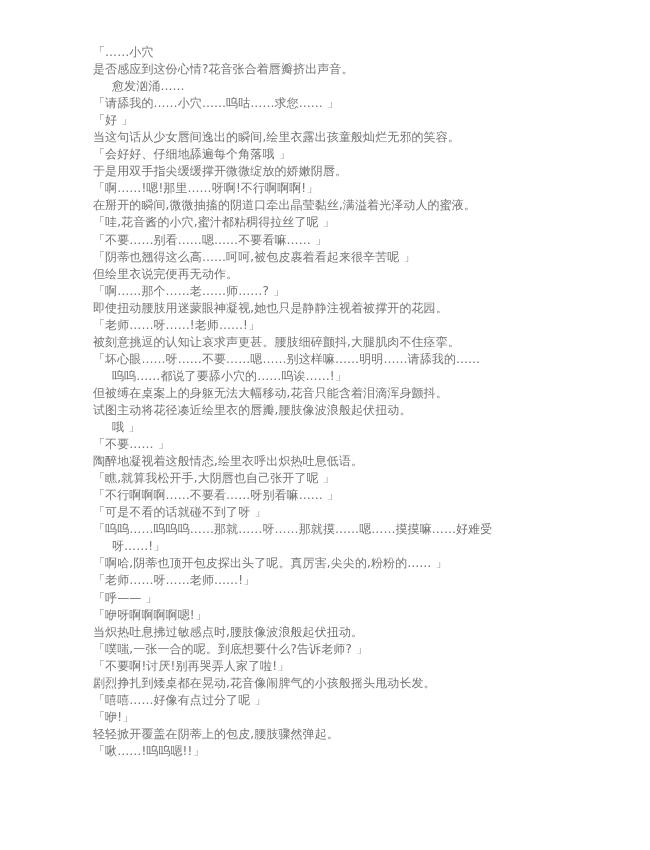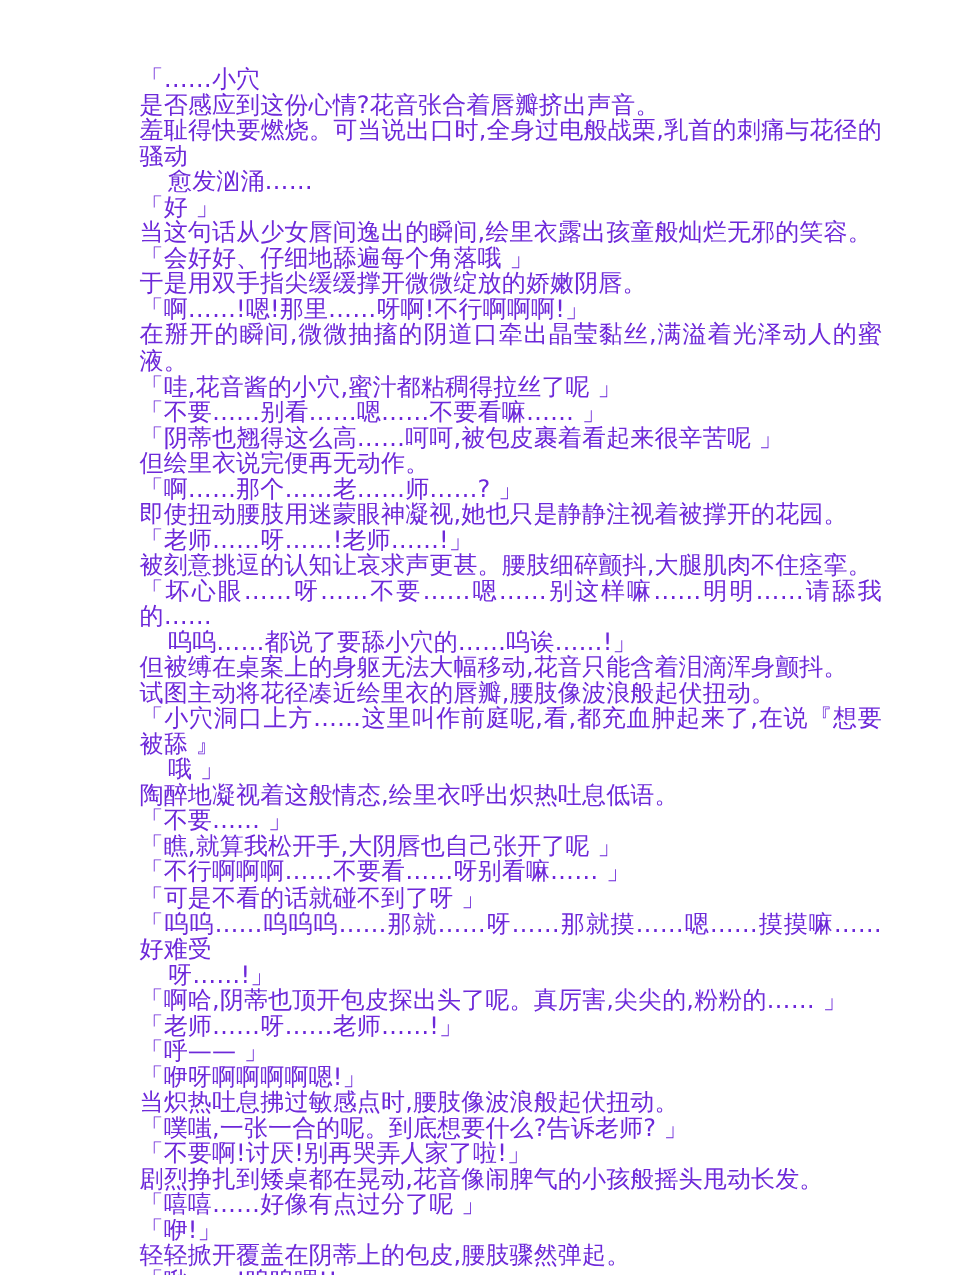--- a/index.html
+++ b/index.html
@@ -22,13 +22,13 @@
     background: #ffffff;
   }
   .line {
-    font-size: 16px;
+    font-size: 12px;
     line-height: 17.05px;
     letter-spacing: 0.1px;
     white-space: pre-wrap;
     word-break: break-all;
     text-align: justify;
-    color: #6d28d9;
+    color: #737373;
   }
   .indent {
     text-indent: 0;

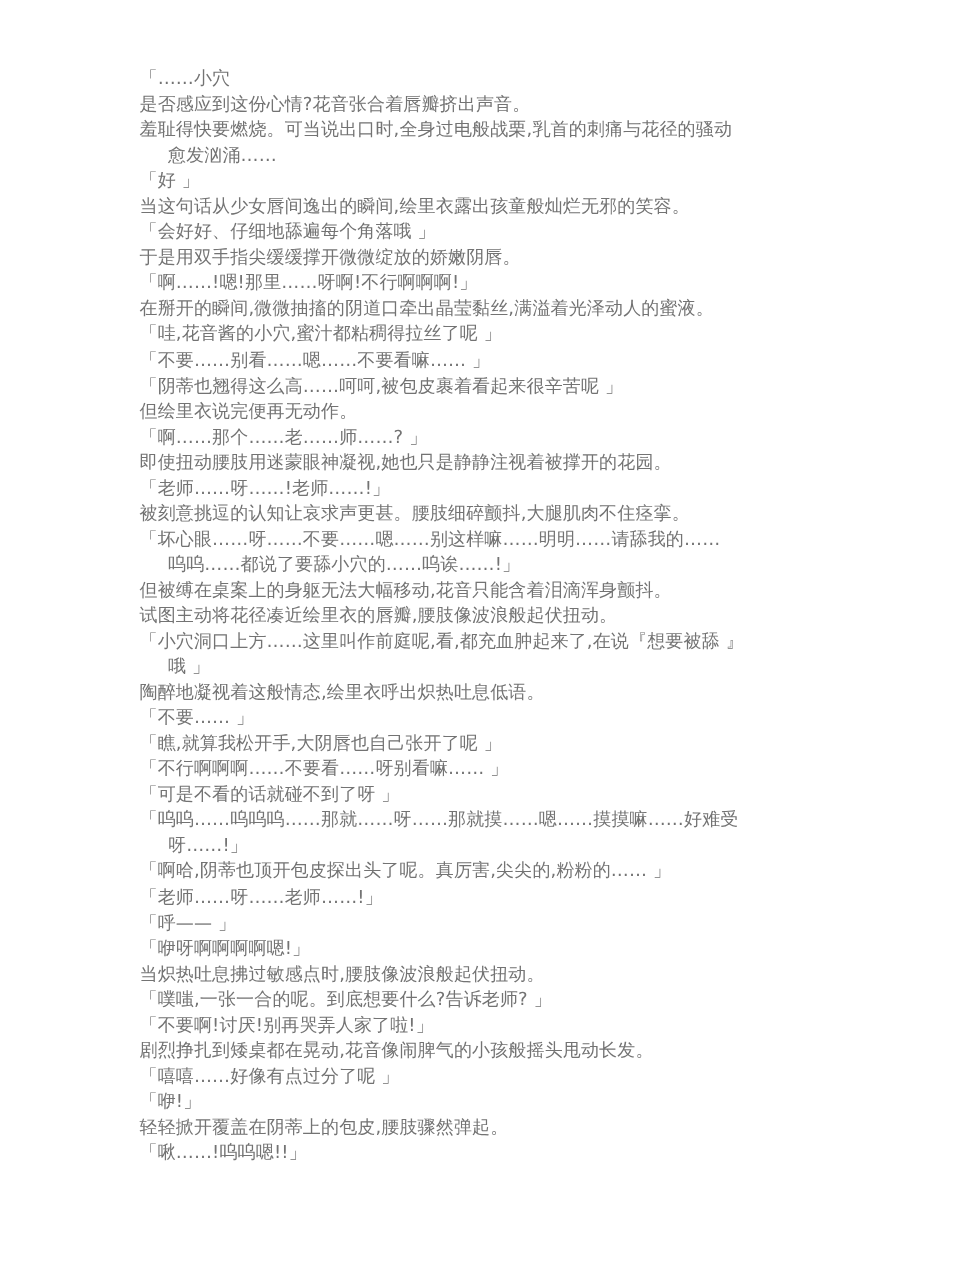--- a/index.html
+++ b/index.html
@@ -45,7 +45,6 @@
 <div id="page">
     <div class="line indent">「……小穴</div>
     <div class="line indent">是否感应到这份心情?花音张合着唇瓣挤出声音。</div>
-    <div class="line indent">羞耻得快要燃烧。可当说出口时,全身过电般战栗,乳首的刺痛与花径的骚动</div>
     <div class="line plain">愈发汹涌……</div>
     <div class="line indent">「好 」</div>
     <div class="line indent">当这句话从少女唇间逸出的瞬间,绘里衣露出孩童般灿烂无邪的笑容。</div>

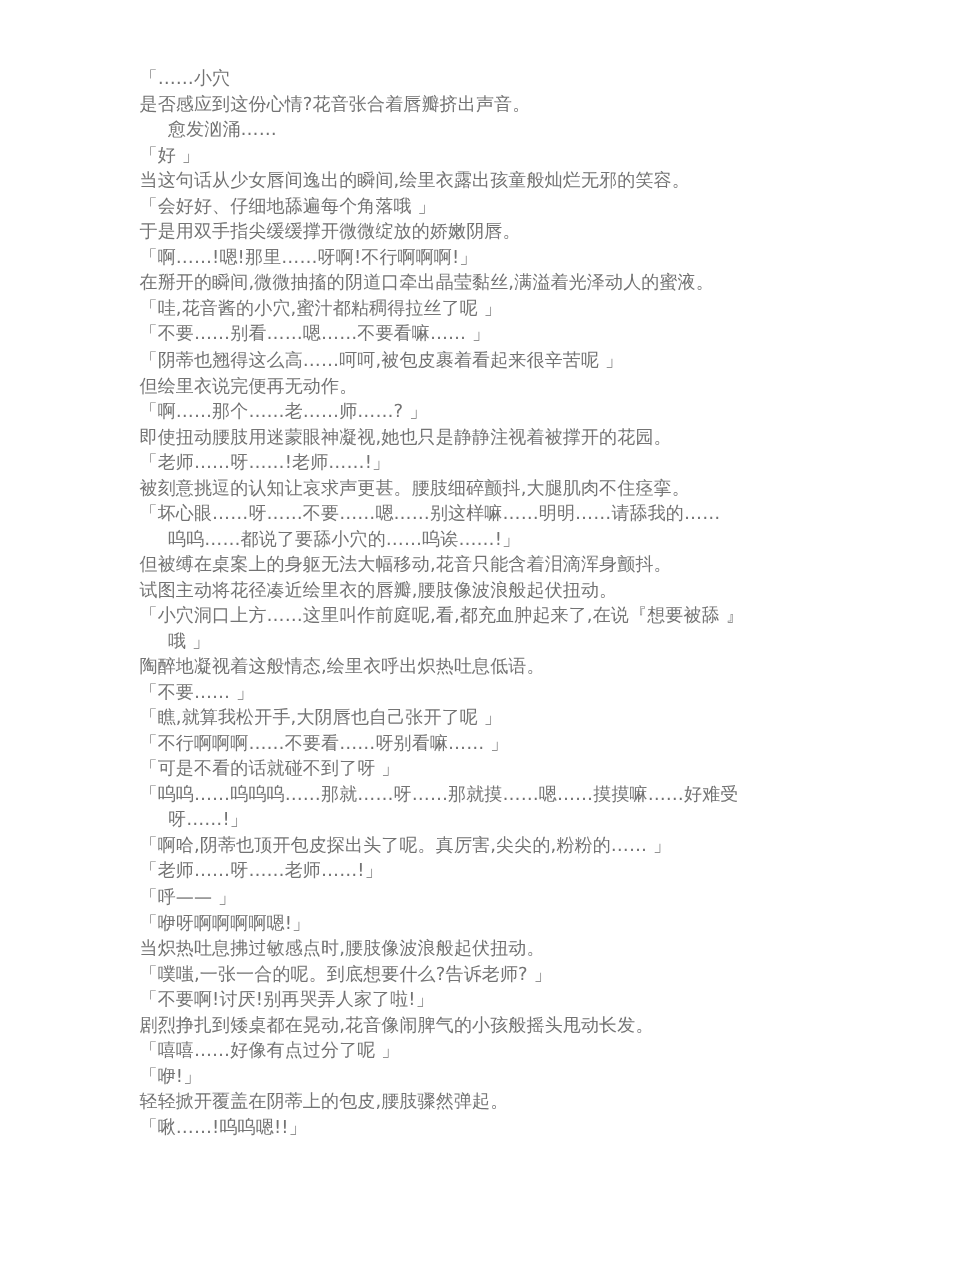--- a/index.html
+++ b/index.html
@@ -46,6 +46,7 @@
     <div class="line indent">「……小穴</div>
     <div class="line indent">是否感应到这份心情?花音张合着唇瓣挤出声音。</div>
     <div class="line plain">愈发汹涌……</div>
+    <div class="line indent">「请舔我的……小穴……呜咕……求您…… 」</div>
     <div class="line indent">「好 」</div>
     <div class="line indent">当这句话从少女唇间逸出的瞬间,绘里衣露出孩童般灿烂无邪的笑容。</div>
     <div class="line indent">「会好好、仔细地舔遍每个角落哦 」</div>

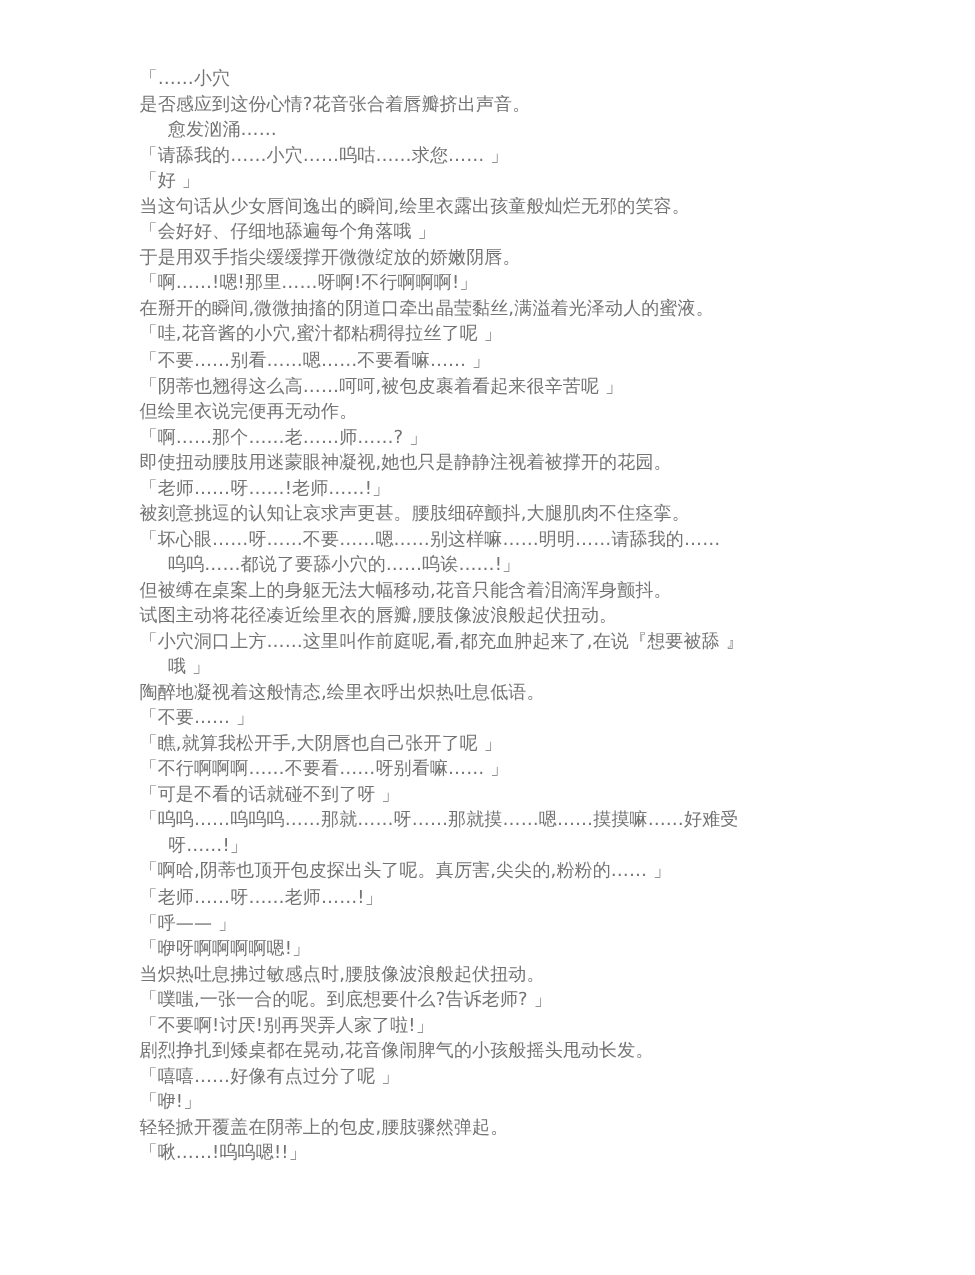--- a/index.html
+++ b/index.html
@@ -65,7 +65,6 @@
     <div class="line plain">呜呜……都说了要舔小穴的……呜诶……!」</div>
     <div class="line indent">但被缚在桌案上的身躯无法大幅移动,花音只能含着泪滴浑身颤抖。</div>
     <div class="line indent">试图主动将花径凑近绘里衣的唇瓣,腰肢像波浪般起伏扭动。</div>
-    <div class="line indent">「小穴洞口上方……这里叫作前庭呢,看,都充血肿起来了,在说『想要被舔 』</div>
     <div class="line plain">哦 」</div>
     <div class="line indent">陶醉地凝视着这般情态,绘里衣呼出炽热吐息低语。</div>
     <div class="line indent">「不要…… 」</div>

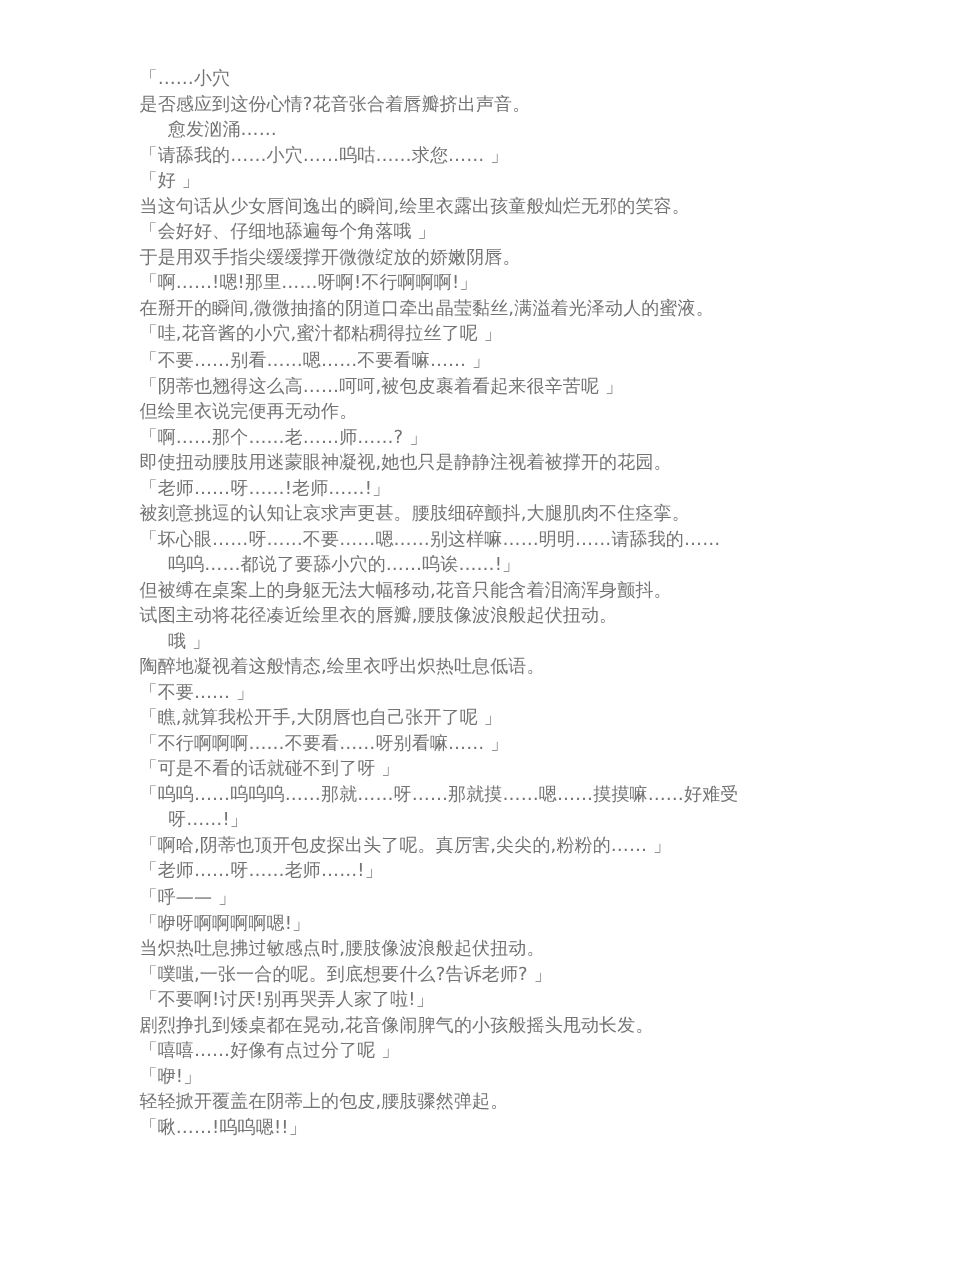--- a/index.html
+++ b/index.html
@@ -66,8 +66,8 @@
     <div class="line indent">但被缚在桌案上的身躯无法大幅移动,花音只能含着泪滴浑身颤抖。</div>
     <div class="line indent">试图主动将花径凑近绘里衣的唇瓣,腰肢像波浪般起伏扭动。</div>
     <div class="line plain">哦 」</div>
+    <div class="line indent">「不要…… 」</div>
     <div class="line indent">陶醉地凝视着这般情态,绘里衣呼出炽热吐息低语。</div>
-    <div class="line indent">「不要…… 」</div>
     <div class="line indent">「瞧,就算我松开手,大阴唇也自己张开了呢 」</div>
     <div class="line indent">「不行啊啊啊……不要看……呀别看嘛…… 」</div>
     <div class="line indent">「可是不看的话就碰不到了呀 」</div>

